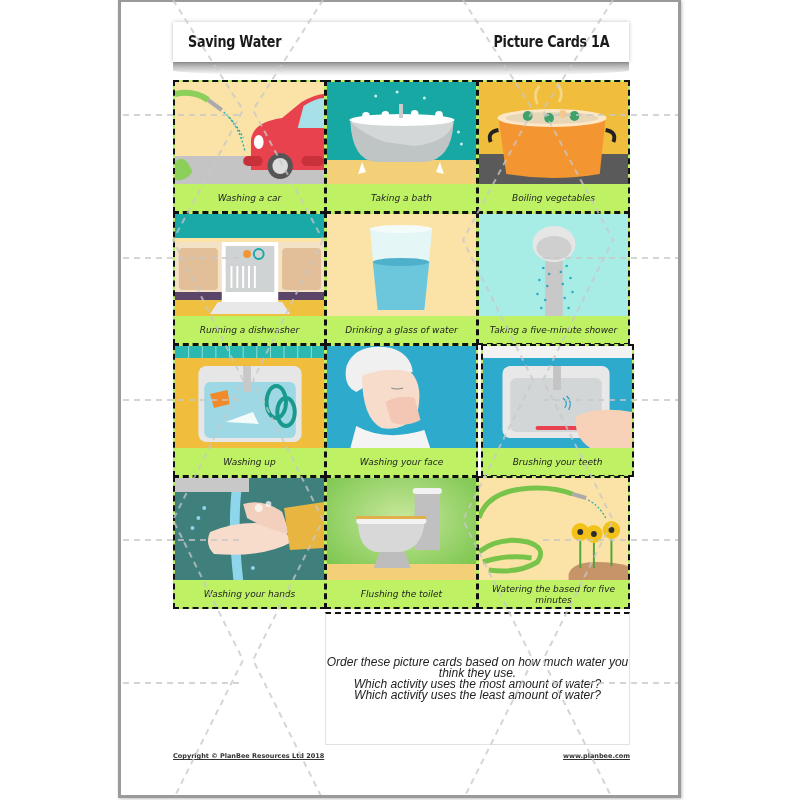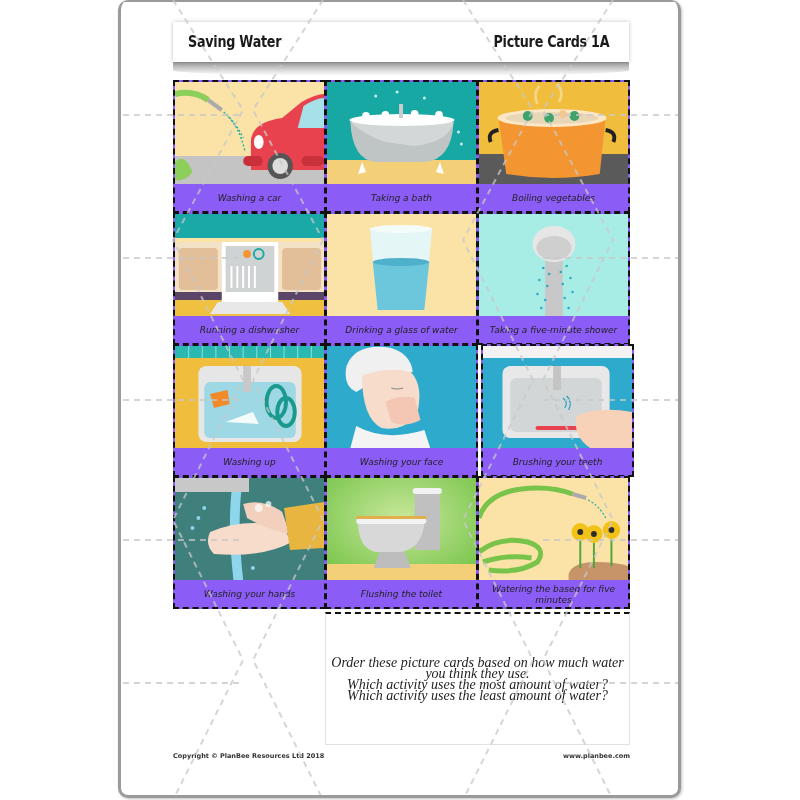--- a/index.html
+++ b/index.html
@@ -12,7 +12,6 @@
       border-left: 3px solid #9a9a9a; border-right: 3px solid #9a9a9a; border-bottom: 3px solid #9a9a9a;
       box-shadow: 1px 1px 3px rgba(0,0,0,0.25);
       overflow: hidden;
-      border-radius: 10px;
     }
     .page-top-border { position: absolute; left: 0; top: 0; width: 100%; height: 2px; background: #9a9a9a; }
 

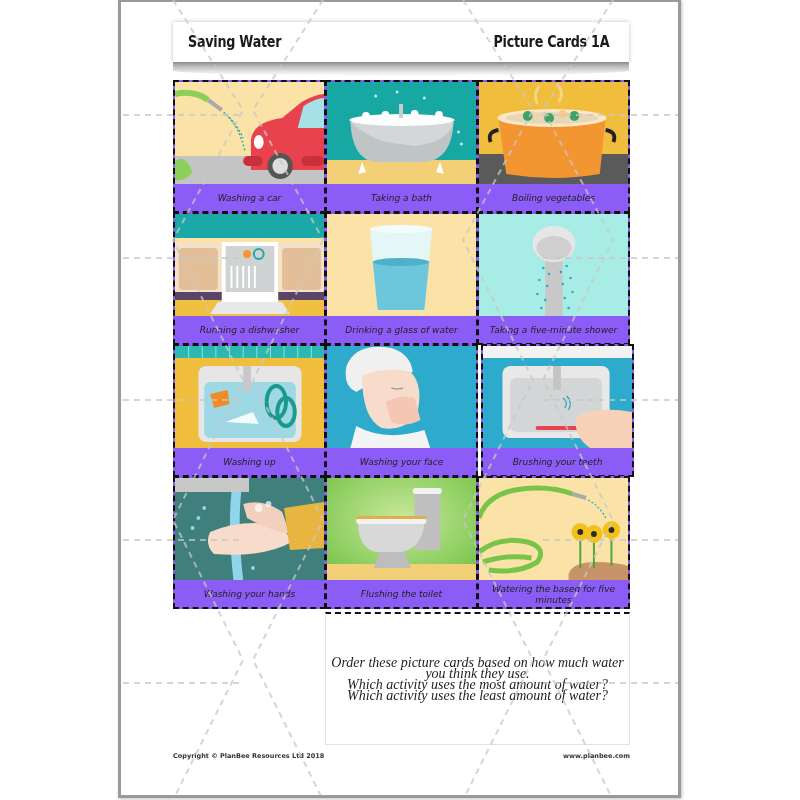--- a/index.html
+++ b/index.html
@@ -41,7 +41,7 @@
     }
     .card {
       position: absolute; width: 153px; height: 133px;
-      border: 2px dashed #111; background: #8b5cf6; overflow: hidden;
+      border: 2px dashed #111; background: #bef264; overflow: hidden;
     }
     .card .pic { position: absolute; left: 0; top: 0; width: 100%; height: 102px; overflow: hidden; }
     .card .label {

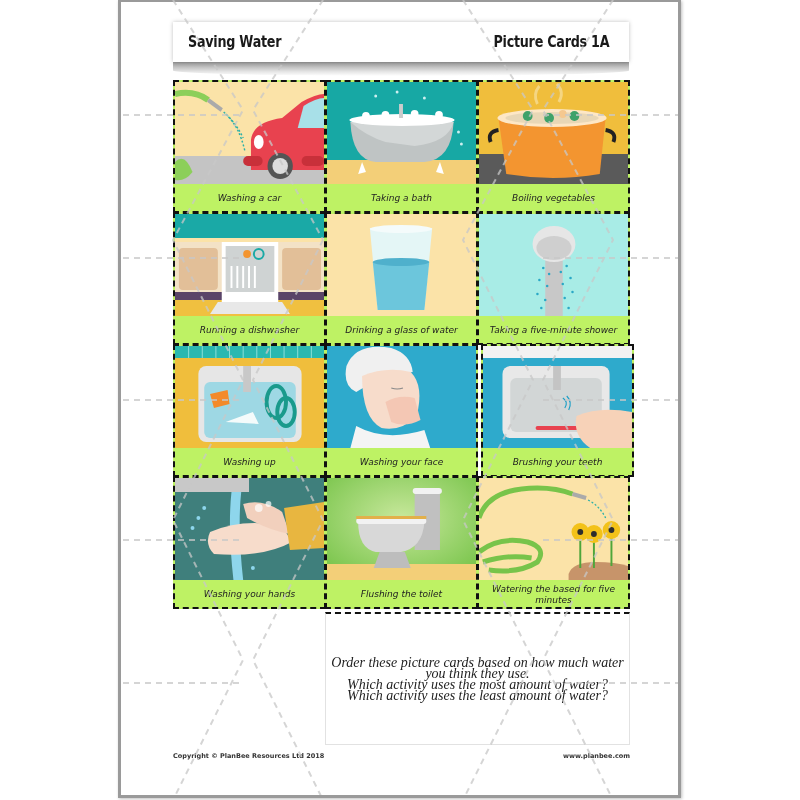--- a/index.html
+++ b/index.html
@@ -59,7 +59,7 @@
       text-align: center; background: #fff;
     }
     .instructions p {
-      font-family: Liberation Serif, serif; font-style: italic; font-size: 14px; color: #222; line-height: 11px;
+      font-family: Liberation Sans, sans-serif; font-style: italic; font-size: 12px; color: #222; line-height: 11px;
     }
 
     .footer {

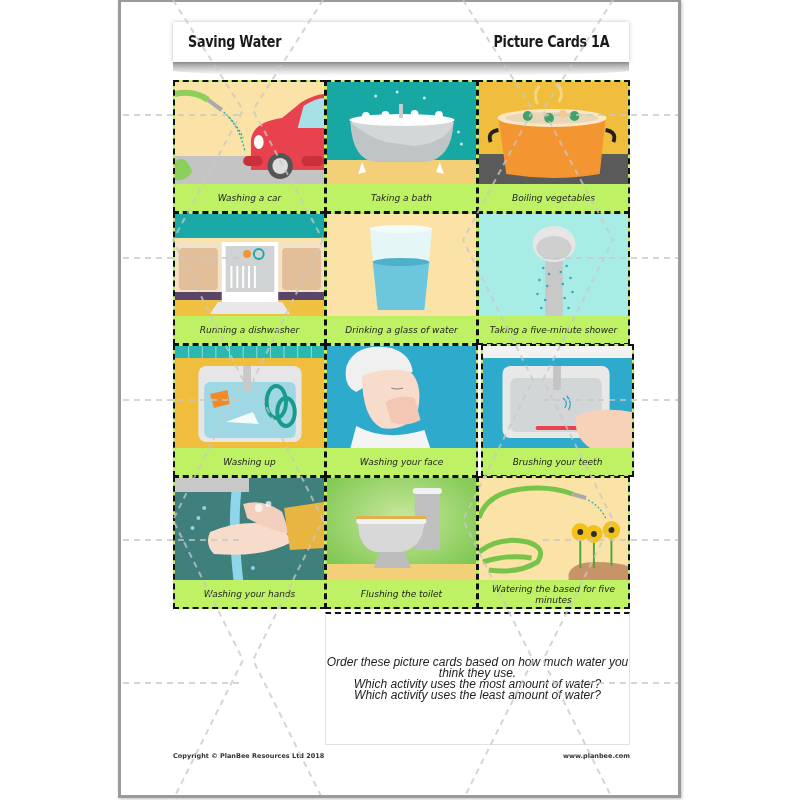--- a/index.html
+++ b/index.html
@@ -65,7 +65,7 @@
     .footer {
       position: absolute; left: 52px; top: 750px; width: 457px; height: 12px;
       display: flex; justify-content: space-between; align-items: center;
-      font-family: "DejaVu Sans", sans-serif; font-weight: bold; font-size: 6.5px; color: #333;
+      font-family: "DejaVu Sans", sans-serif; font-weight: bold; font-size: 6.5px; color: #333; text-decoration: underline;
     }
   </style>
 </head>

